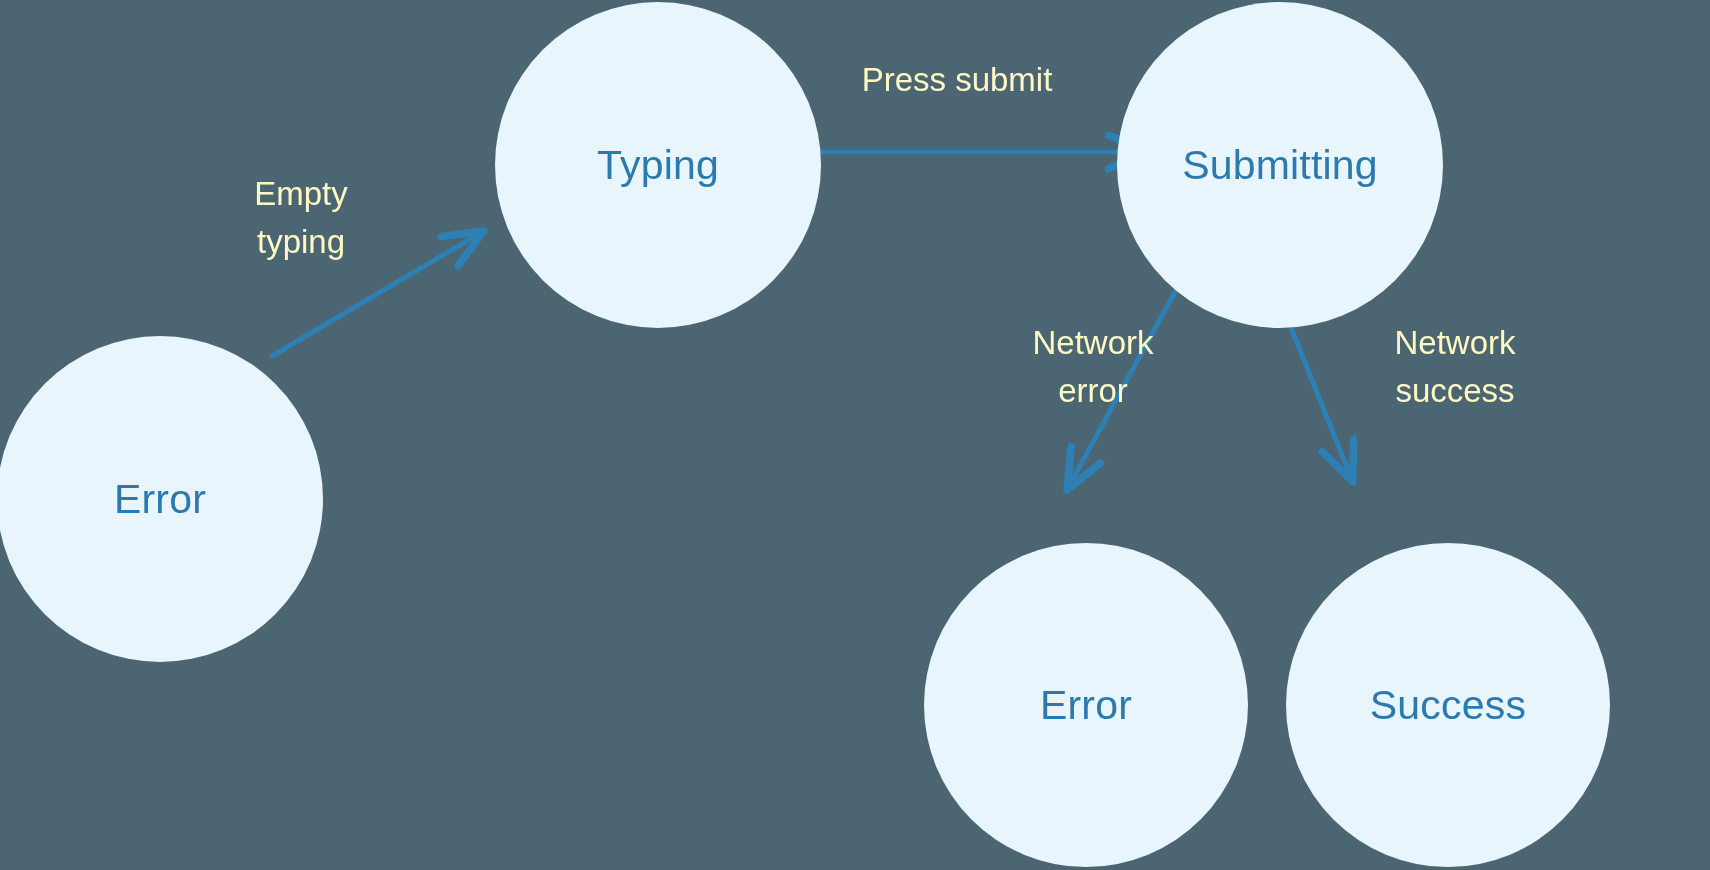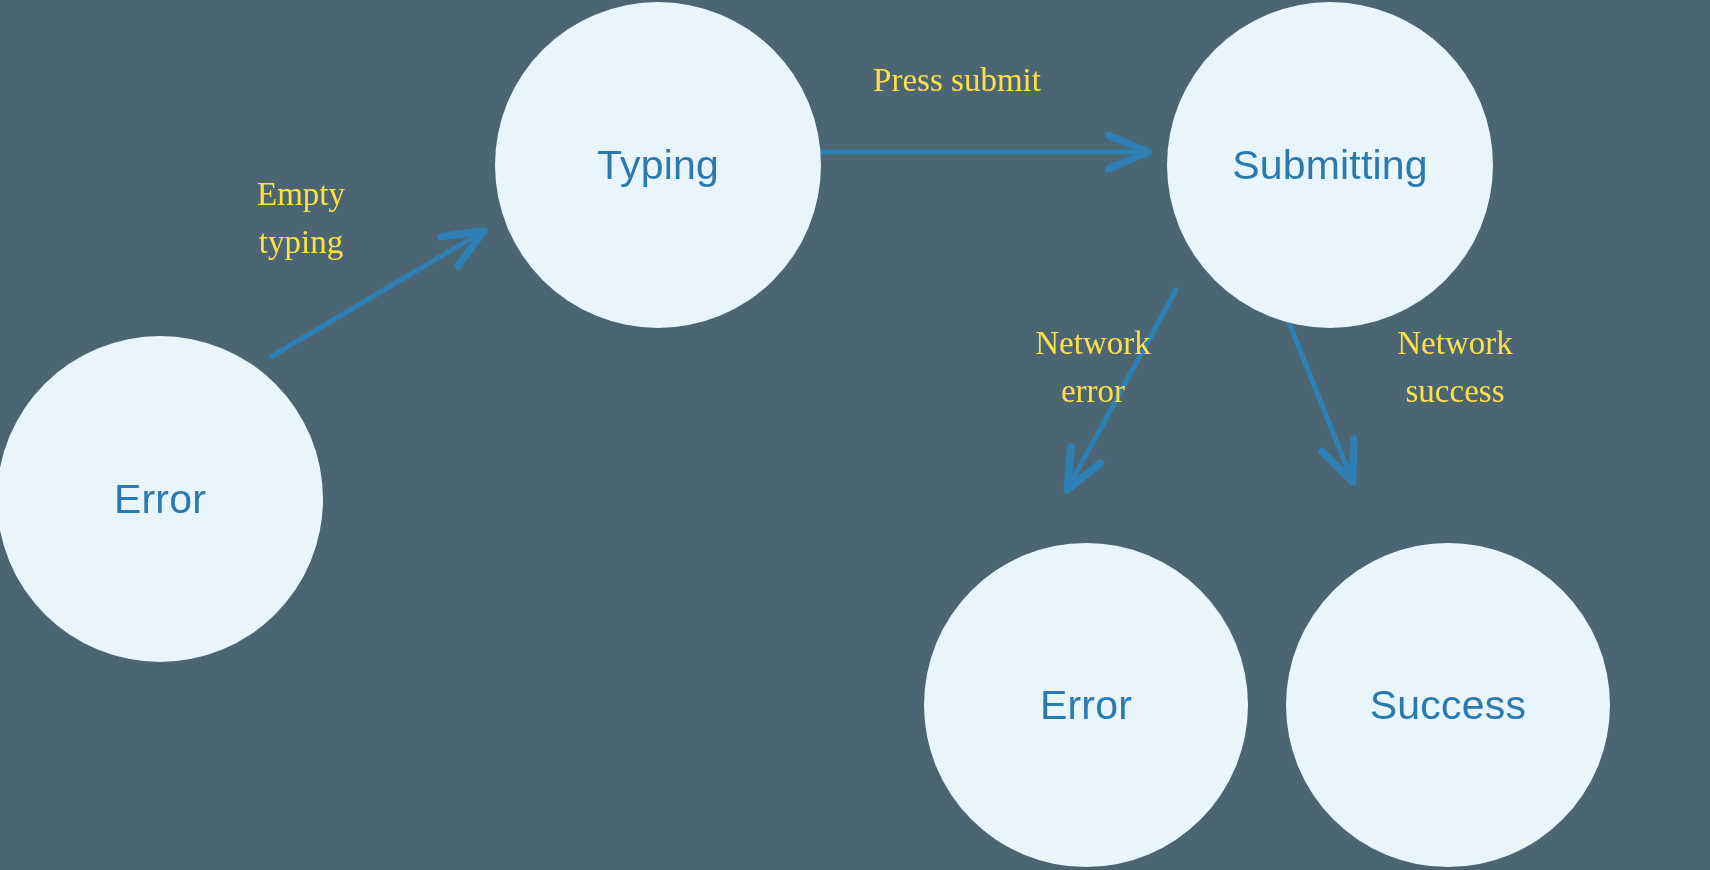--- a/index.html
+++ b/index.html
@@ -33,13 +33,12 @@
   }
   .edge-label {
     position: absolute;
-    color: #fde047;
+    color: #fef9c3;
     font-size: 33px;
     line-height: 48px;
     text-align: center;
     white-space: pre-line;
     pointer-events: none;
-    font-family: Liberation Serif, serif;
   }
   svg.edges {
     position: absolute;

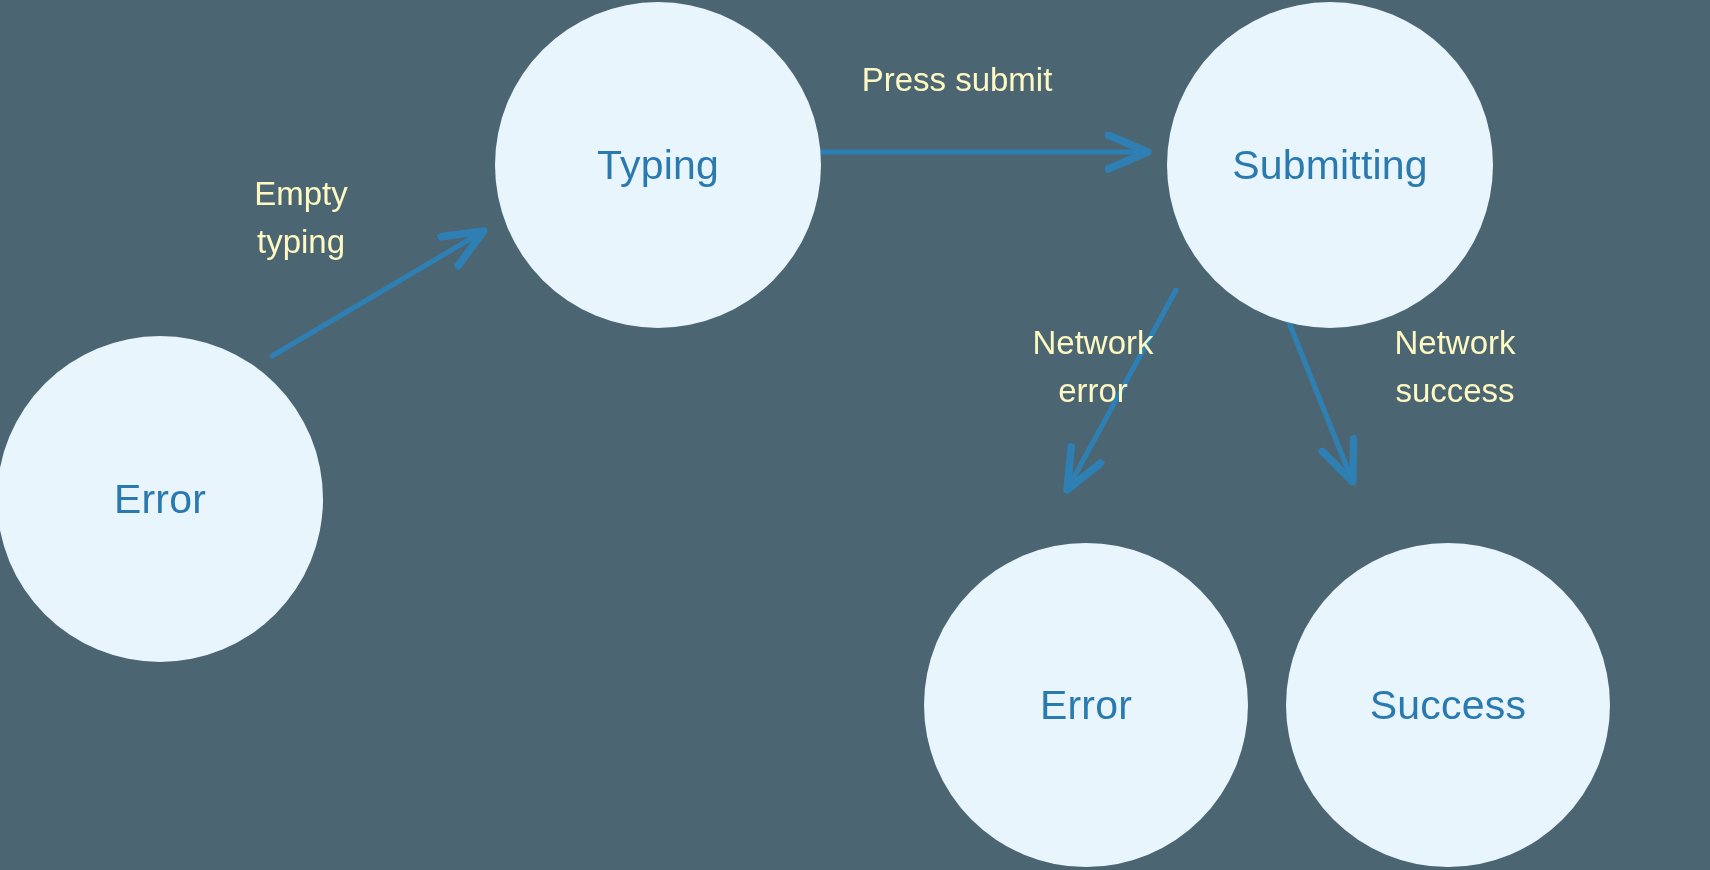--- a/index.html
+++ b/index.html
@@ -78,7 +78,7 @@
     <span class="state-label">Typing</span>
   </div>
 
-  <div class="state-node" style="left:1167px; top:2px; width:326px; height:326px;">
+  <div class="state-node" style="left:1117px; top:2px; width:326px; height:326px;">
     <span class="state-label">Submitting</span>
   </div>
 

